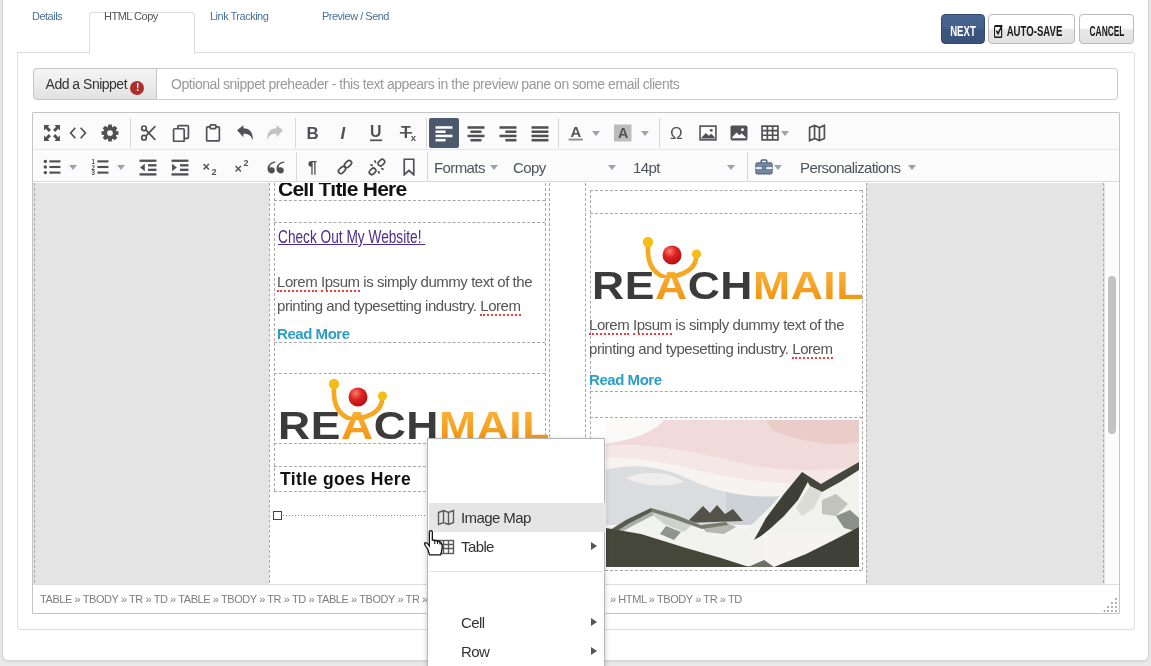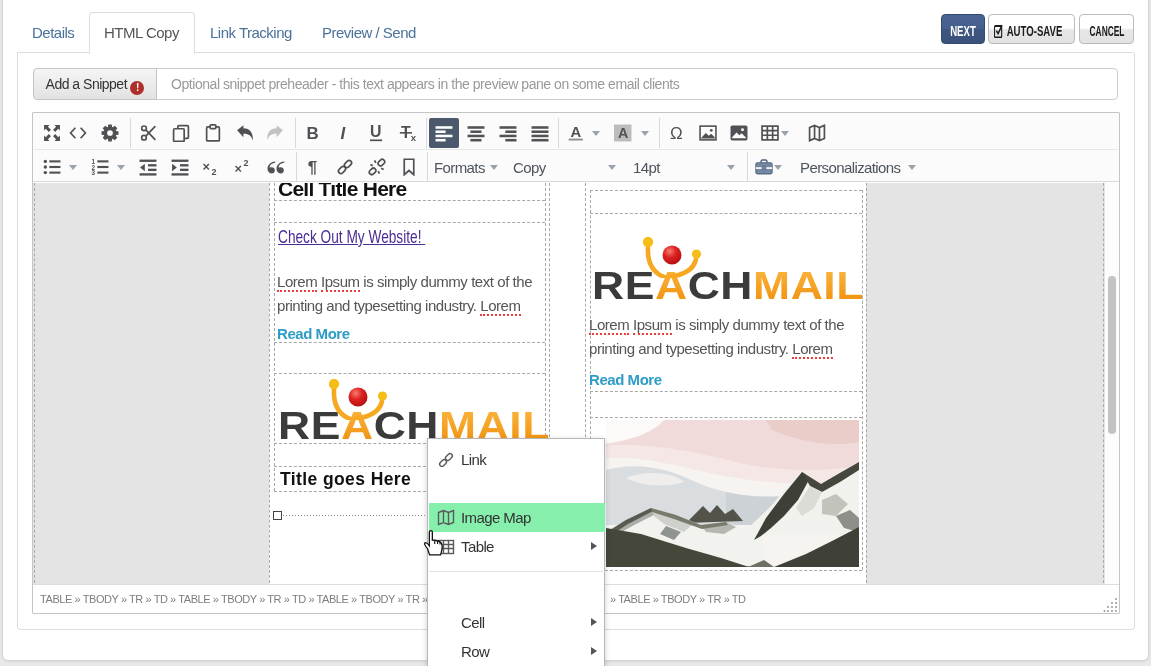--- a/index.html
+++ b/index.html
@@ -9,7 +9,7 @@
 .card { position:absolute; left:2px; top:-8px; width:1147px; height:669px; background:#fff; border:1px solid #d5d5d5; border-radius:6px; box-shadow:0 1px 2px rgba(0,0,0,0.08); }
 .tabline { position:absolute; left:17px; top:52px; width:1117px; height:1px; background:#ddd; }
 .tab-active { position:absolute; left:89px; top:12px; width:106px; height:42px; background:#fff; border:1px solid #ddd; border-bottom:none; border-radius:4px 4px 0 0; z-index:3; }
-.tabtxt { position:absolute; top:25px; font-size:15px; line-height:15px; letter-spacing:-0.5px; }
+.tabtxt { position:absolute; top:9px; font-size:11px; line-height:15px; letter-spacing:-0.5px; }
 .tablink { color:#4a7199; }
 .btn { position:absolute; top:14px; height:30px; border-radius:4px; text-align:center; font-weight:bold; font-size:15px; line-height:31px; white-space:nowrap; }
 .btn .cx { position:absolute; left:50%; top:0; width:300px; margin-left:-150px; transform:scaleX(0.62); transform-origin:50% 50%; white-space:nowrap; font-size:15.5px; text-align:center; }

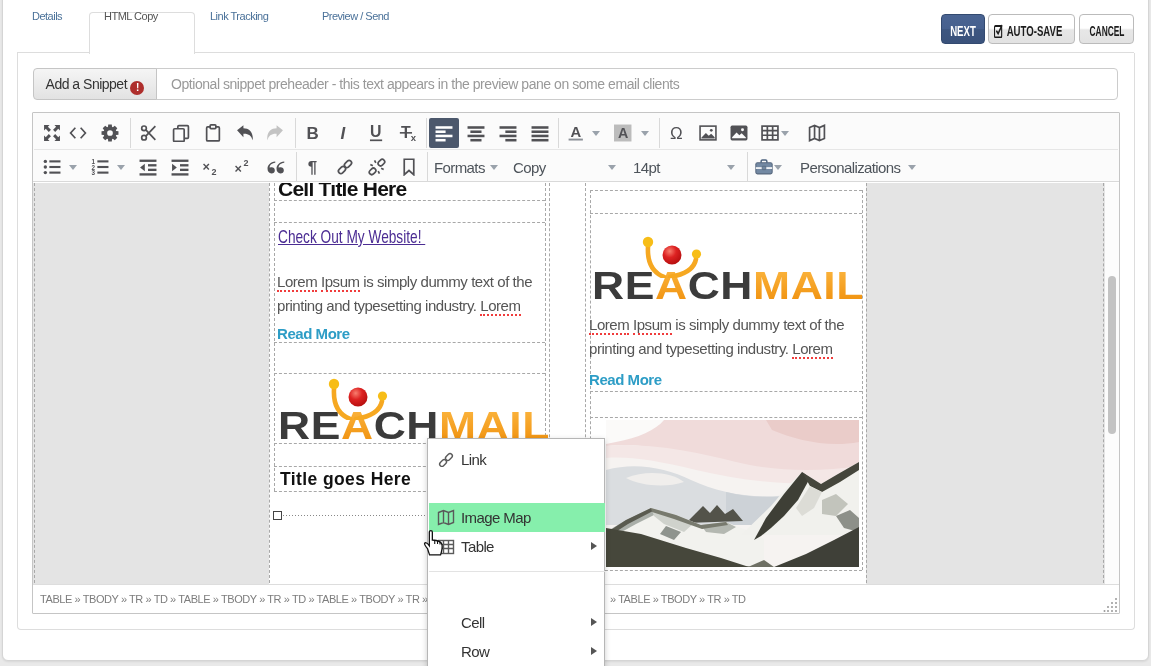--- a/index.html
+++ b/index.html
@@ -498,15 +498,6 @@
 <div class="sbtrack"></div>
 <div class="sbthumb"></div>
 <div class="menu">
-  <div class="mi" style="top:6px;">
-      <svg class="micon" width="18" height="18" viewBox="0 0 18 18">
-        <g class="mic" transform="rotate(-45 9 9)">
-          <rect x="1" y="6.7" width="7.7" height="4.6" rx="2.3"></rect>
-          <rect x="9.3" y="6.7" width="7.7" height="4.6" rx="2.3"></rect>
-        </g>
-      </svg>
-      <span class="mt">Link</span>
-    </div>
   <div class="mi hl" style="top:64px;">
       <svg class="micon" width="18" height="18" viewBox="0 0 18 18">
         <path class="mic" d="M1.5,3.5 L6.5,1.5 L11.5,3.5 L16.5,1.5 V13.5 L11.5,15.5 L6.5,13.5 L1.5,15.5 Z M6.5,1.5 V13.5 M11.5,3.5 V15.5"></path>

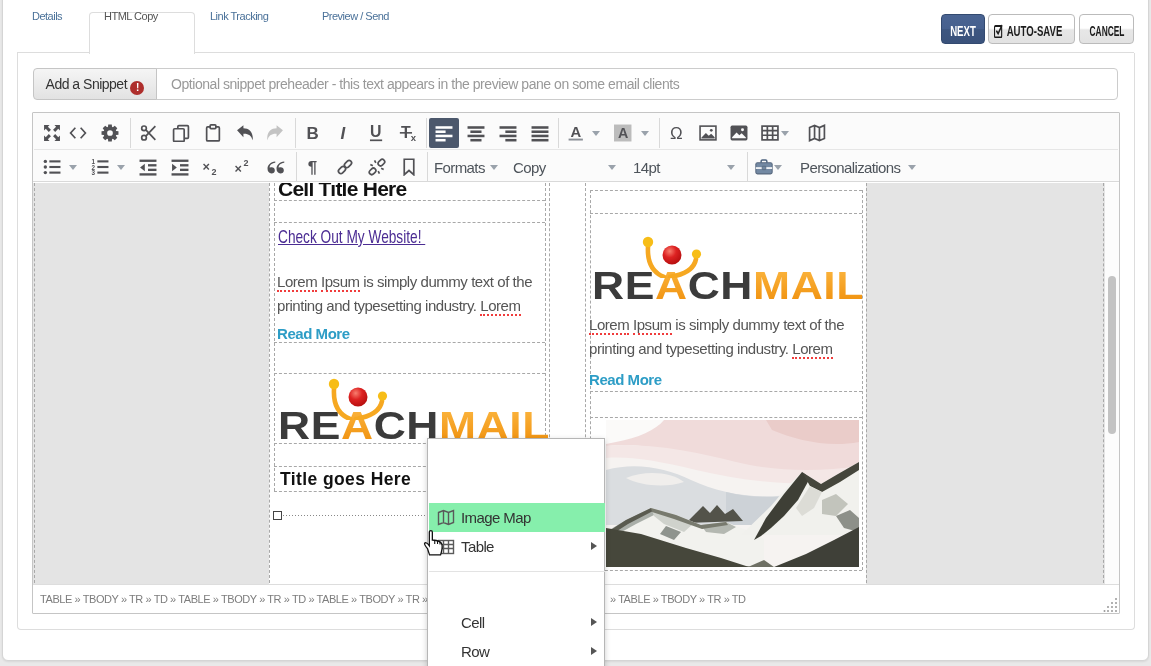--- a/index.html
+++ b/index.html
@@ -56,7 +56,7 @@
 .menu { position:absolute; left:427px; top:438px; width:178px; height:240px; background:#fff; border:1px solid #b6b6b6; box-shadow:0 2px 6px rgba(0,0,0,0.2); z-index:10; }
 .mi { position:absolute; left:1px; width:176px; height:29px; font-size:15px; color:#333; line-height:29px; letter-spacing:-0.6px; }
 .mi .mt { position:absolute; left:32px; }
-.mi.hl { background:#86efac; }
+.mi.hl { background:#e5e5e5; }
 .msep { position:absolute; left:1px; width:176px; height:1px; background:#e3e3e3; }
 .marr { position:absolute; width:0; height:0; border-left:6px solid #555; border-top:4px solid transparent; border-bottom:4px solid transparent; }
 .micon { position:absolute; left:8px; top:6px; }

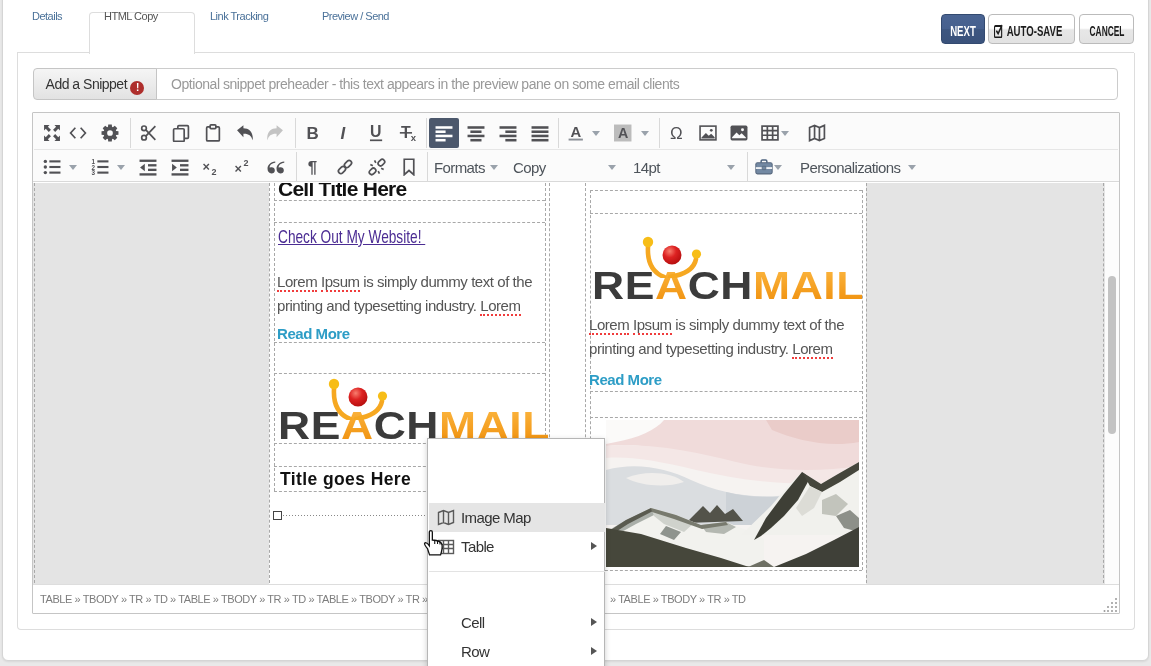--- a/index.html
+++ b/index.html
@@ -479,7 +479,7 @@
 </div>
 <div class="statusbar">
   <div class="lft">TABLE » TBODY » TR » TD » TABLE » TBODY » TR » TD » TABLE » TBODY » TR » TD</div>
-  <div class="rgt">» TABLE » TBODY » TR » TD</div>
+  <div class="rgt">» HTML » TBODY » TR » TD</div>
 </div>
 <svg class="abs" style="left:1103px;top:597px;" width="16" height="16">
     <g fill="#999">

